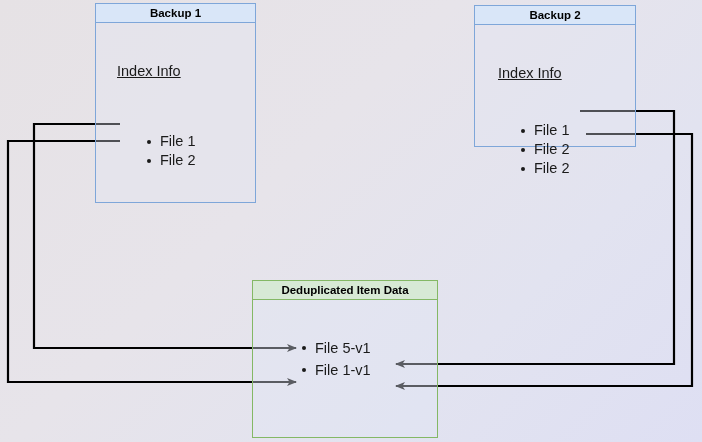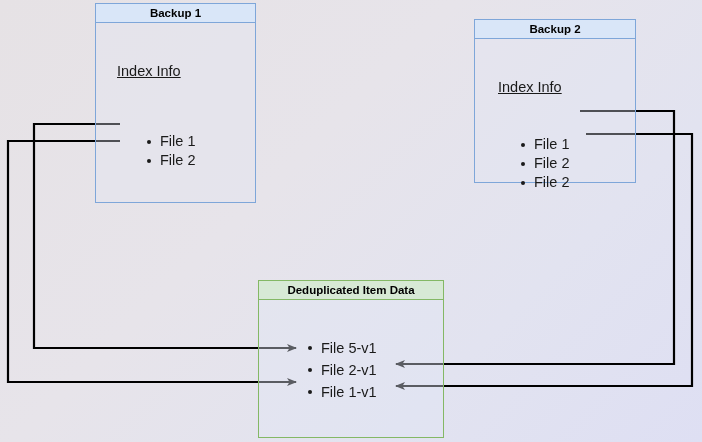--- a/index.html
+++ b/index.html
@@ -136,7 +136,7 @@
     </div>
   </div>
 
-  <div class="box box-blue" style="left:474px; top:19px; width:162px; height:164px;">
+  <div class="box box-blue" style="left:474px; top:5px; width:162px; height:142px;">
     <div class="box-header">Backup 2</div>
     <div class="box-body" style="height:179px;">
       <div class="index-label" style="left:23px; top:40px;">Index Info</div>

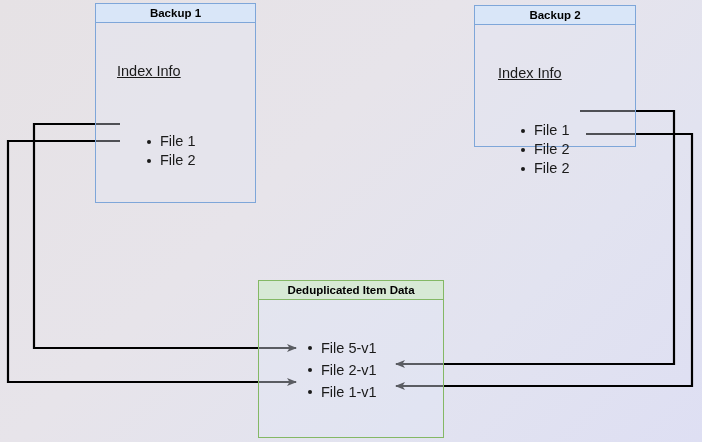--- a/index.html
+++ b/index.html
@@ -148,7 +148,7 @@
     </div>
   </div>
 
-  <div class="box box-green" style="left:258px; top:280px; width:186px; height:158px;">
+  <div class="box box-green" style="left:252px; top:280px; width:186px; height:158px;">
     <div class="box-header">Deduplicated Item Data</div>
     <div class="box-body" style="height:136px;">
       <ul class="file-list wide" style="left:47px; top:37px;">

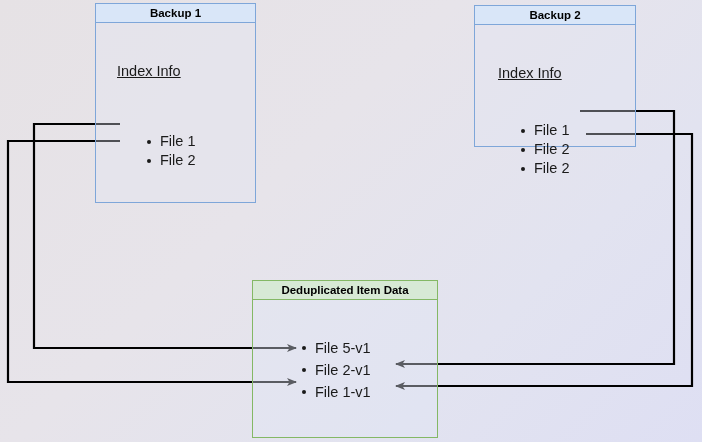--- a/index.html
+++ b/index.html
@@ -153,7 +153,6 @@
     <div class="box-body" style="height:136px;">
       <ul class="file-list wide" style="left:47px; top:37px;">
         <li>File 5-v1</li>
-        <li>File 2-v1</li>
         <li>File 1-v1</li>
       </ul>
     </div>

